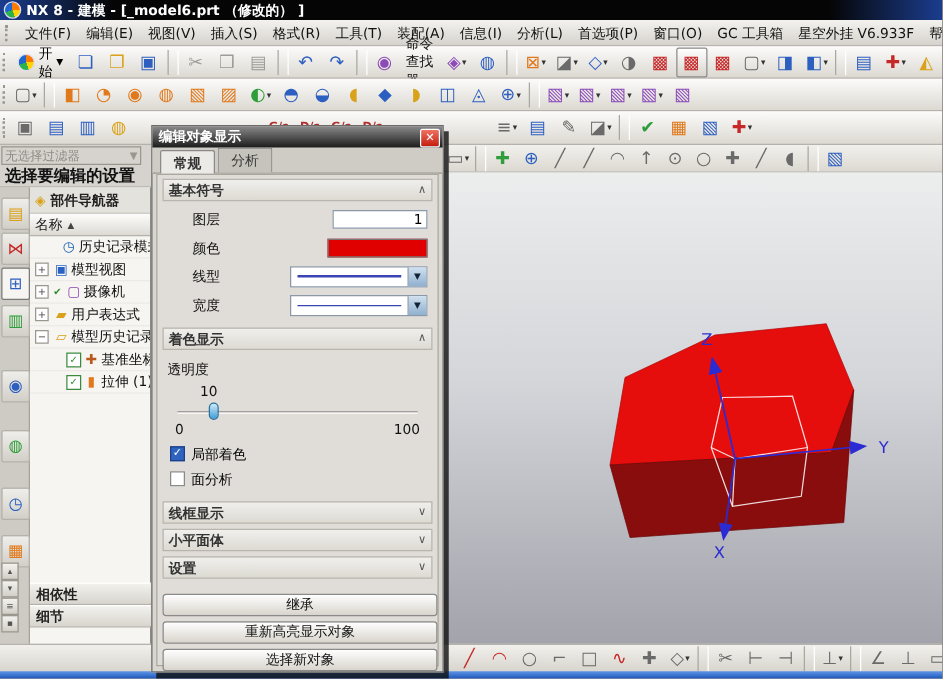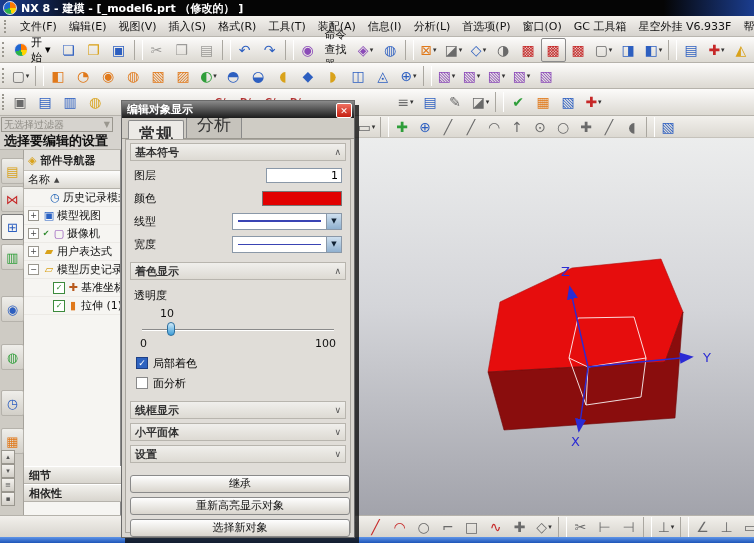--- a/index.html
+++ b/index.html
@@ -115,7 +115,7 @@
     display:flex;align-items:center;justify-content:center;border-radius:2px;}
   .dtabs{height:20px;background:#cfccc5;display:flex;align-items:flex-end;padding-left:6px;gap:2px;
     border-bottom:1px solid #9a978f;}
-  .dtab{padding:2px 10px;font-size:17px;border:1px solid #8a8a8a;border-bottom:none;
+  .dtab{padding:2px 10px;font-size:11px;border:1px solid #8a8a8a;border-bottom:none;
     background:#c6c3bc;color:#333;border-radius:2px 2px 0 0;}
   .dtab.active{background:#eceae6;font-weight:bold;height:14px;position:relative;top:1px;}
   .dbody{position:relative;height:394px;margin:0 3px;background:#e0ddd8;border:1px solid #aaa7a0;

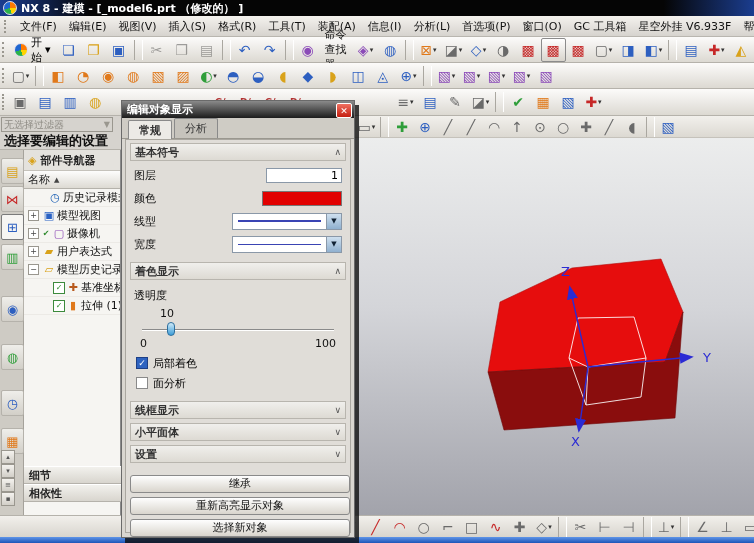--- a/index.html
+++ b/index.html
@@ -125,7 +125,7 @@
     font-weight:bold;font-size:11px;color:#333;}
   .sect .chev{font-size:9px;color:#555;font-weight:normal;}
   .frow{display:flex;align-items:center;justify-content:space-between;margin:5px 4px 0 4px;height:18px;}
-  .flabel{font-size:11px;color:#111;}
+  .flabel{font-size:11px;color:#111;margin-left:20px;}
   .finput{width:76px;height:15px;border:1px solid #8a98a8;background:#fff;font-size:11px;
     text-align:right;padding:0 3px;box-sizing:border-box;font-family:inherit;}
   .swatch{width:78px;height:13px;background:#e10000;border:1px solid #777;}

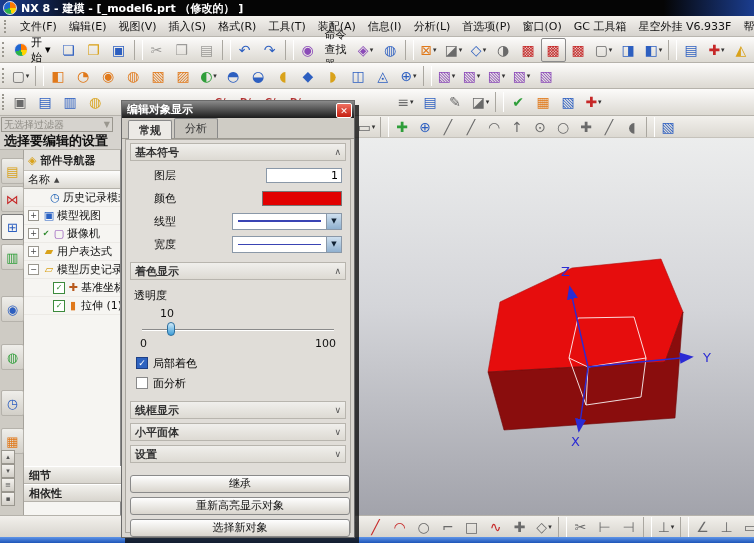--- a/index.html
+++ b/index.html
@@ -644,10 +644,10 @@
   <div class="bpanels">
 
   <div class="bpanel">
+        <span>相依性</span>
+      </div>
+      <div class="bpanel">
         <span>细节</span>
-      </div>
-      <div class="bpanel">
-        <span>相依性</span>
       </div>
     </div>
 

